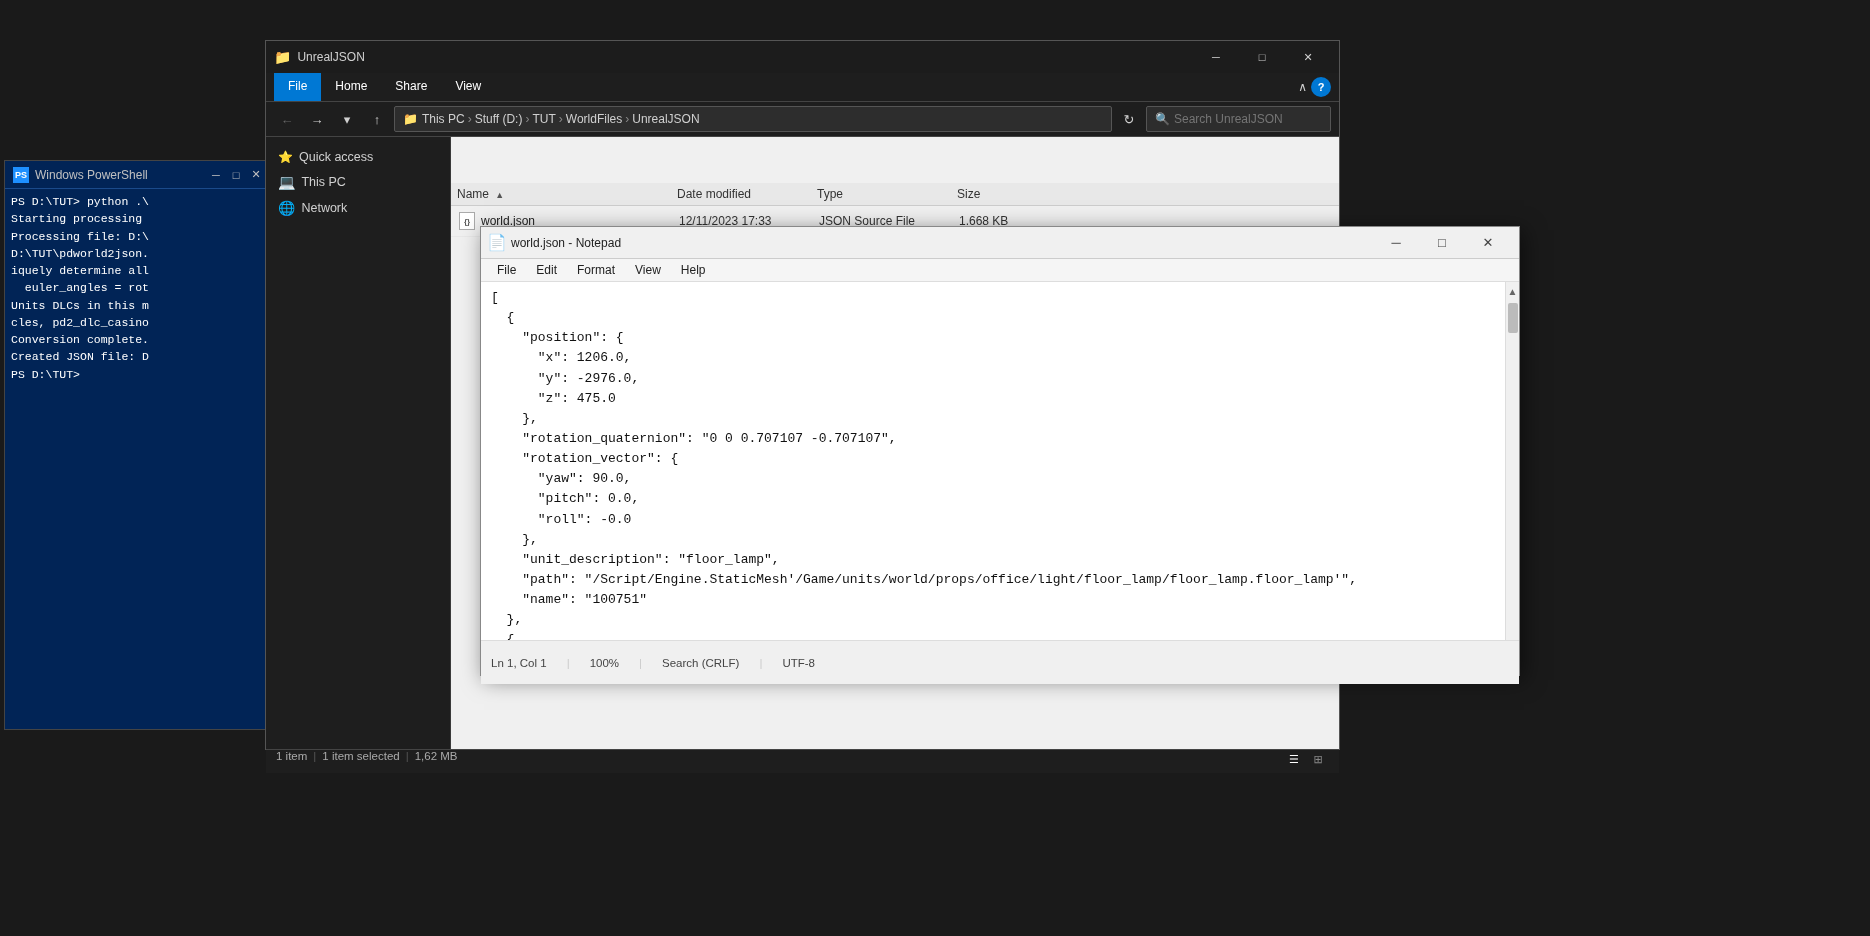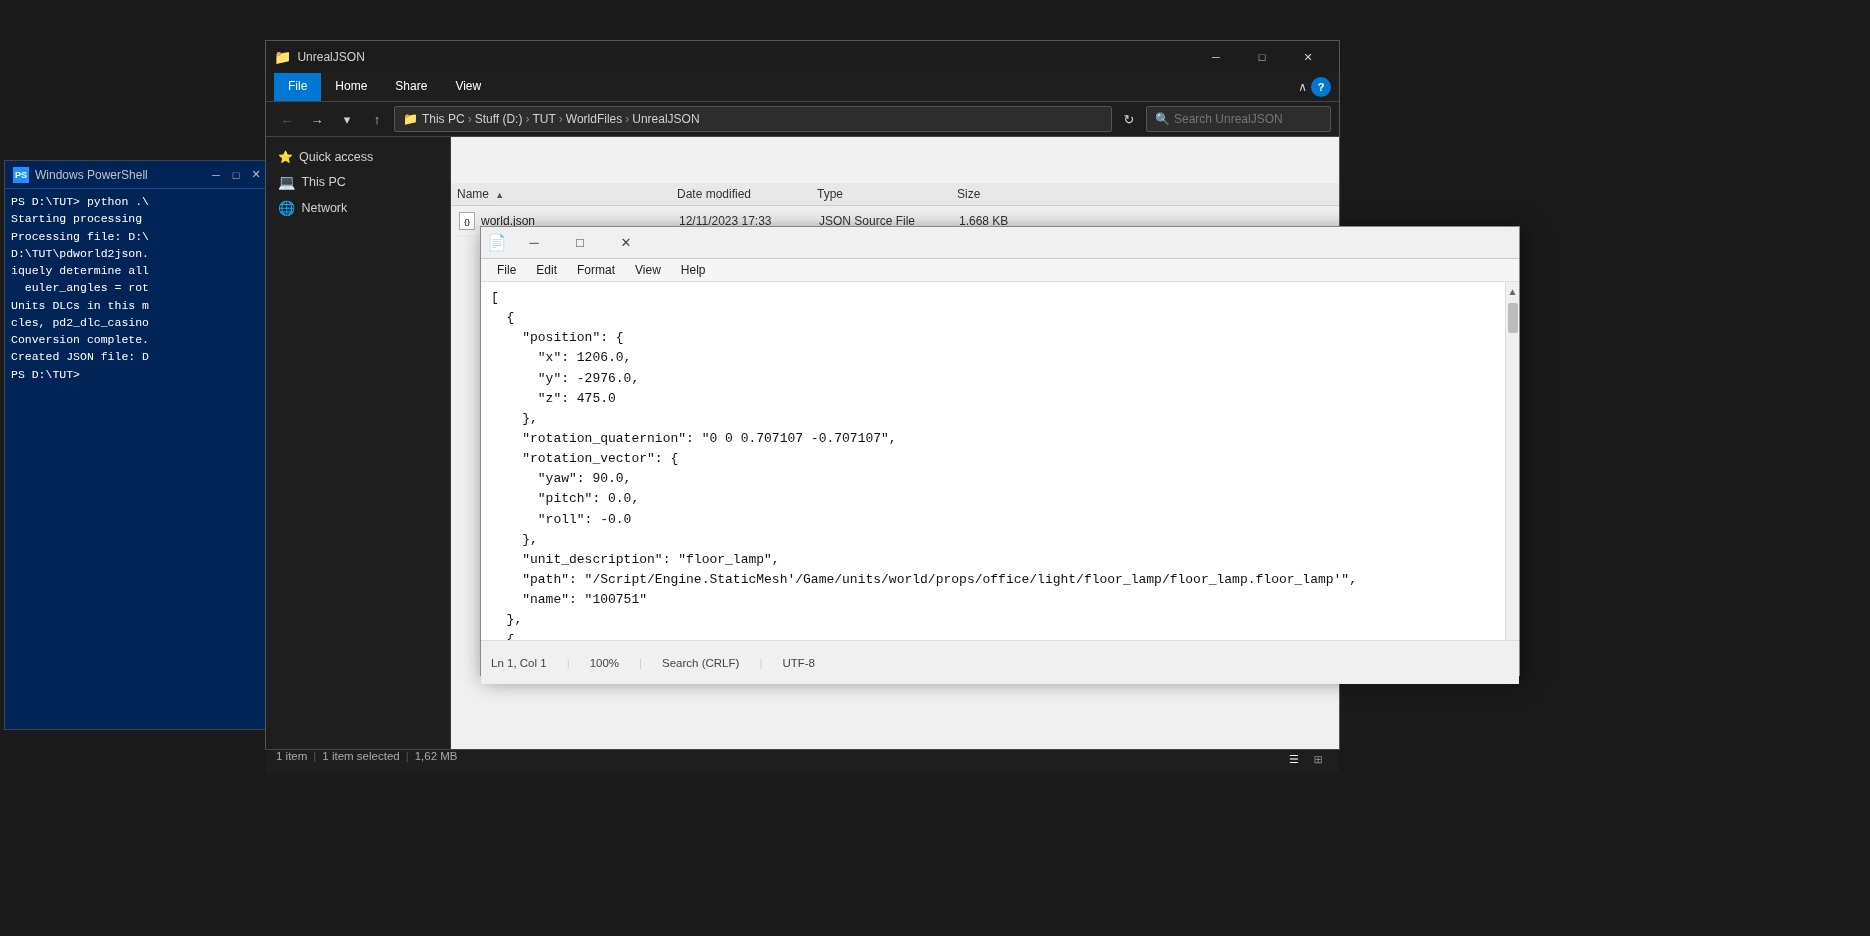--- a/index.html
+++ b/index.html
@@ -588,6 +588,7 @@
 
   <div class="notepad-titlebar">
     <span class="notepad-icon">📄</span>
+    <span class="notepad-title-text">world.json - Notepad</span>
     <div class="win-controls">
       <div class="notepad-win-btn">─</div>
       <div class="notepad-win-btn">□</div>

